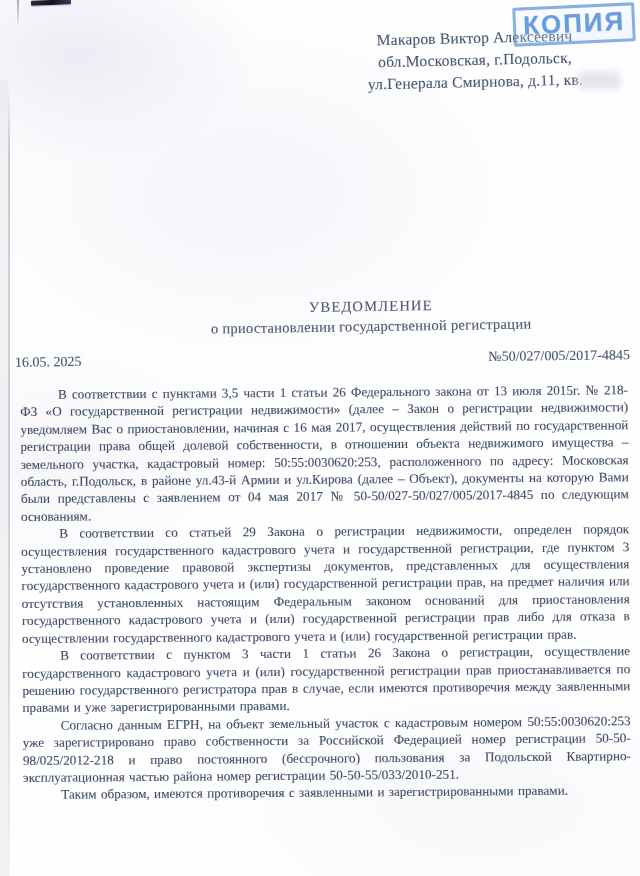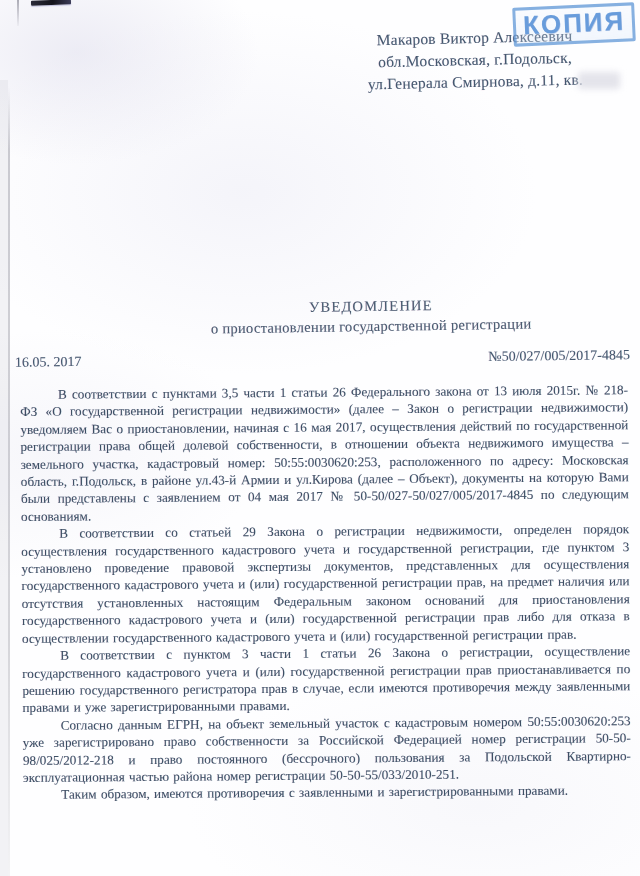--- a/index.html
+++ b/index.html
@@ -176,7 +176,7 @@
   </div>
 
   <div class="meta-row">
-    <span class="doc-date">16.05. 2017</span>
+    <span class="doc-date">16.05. 2025</span>
     <span class="doc-number">№50/027/005/2017-4845</span>
   </div>
 

